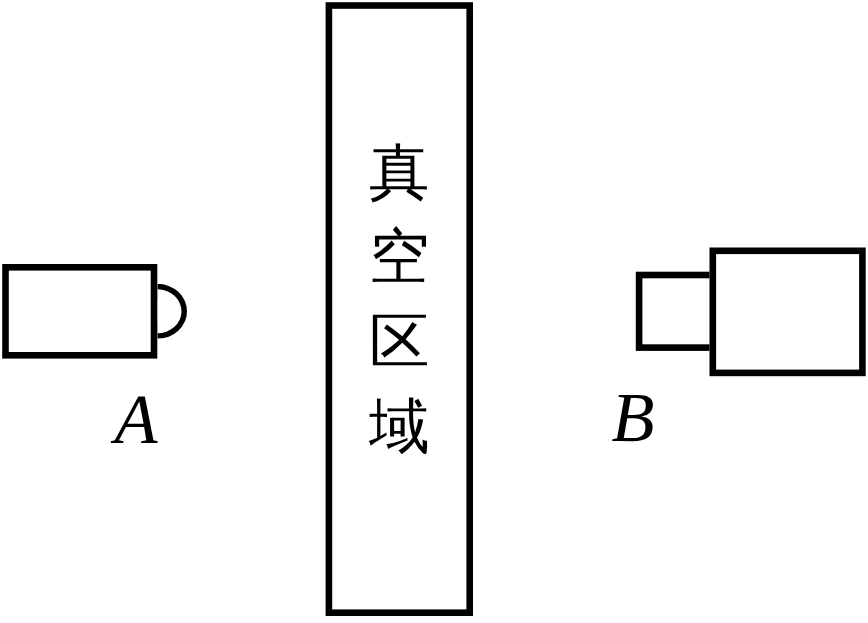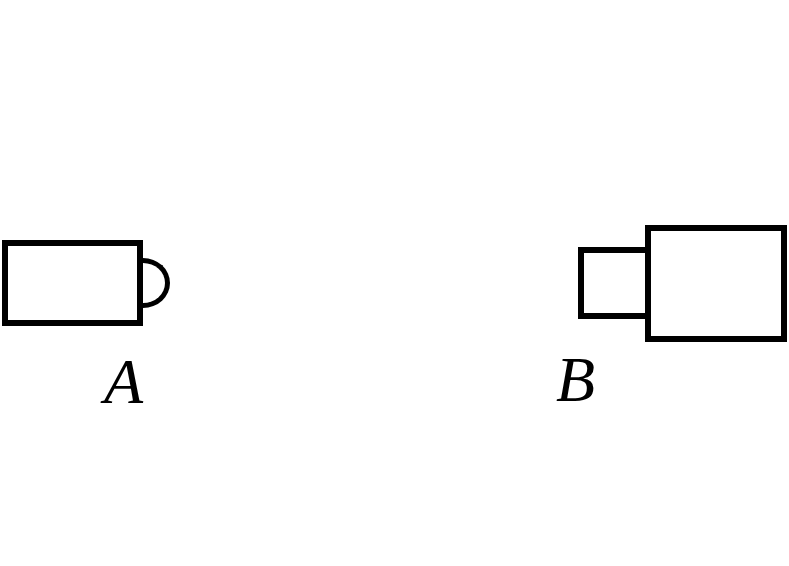--- a/index.html
+++ b/index.html
@@ -112,6 +112,9 @@
 
 <div class="canvas">
 
+  <div class="vacuum-box">
+    <div class="vacuum-label">真空区域</div>
+  </div>
 
   <div class="device-a-body"></div>
   <div class="device-a-dome"></div>

